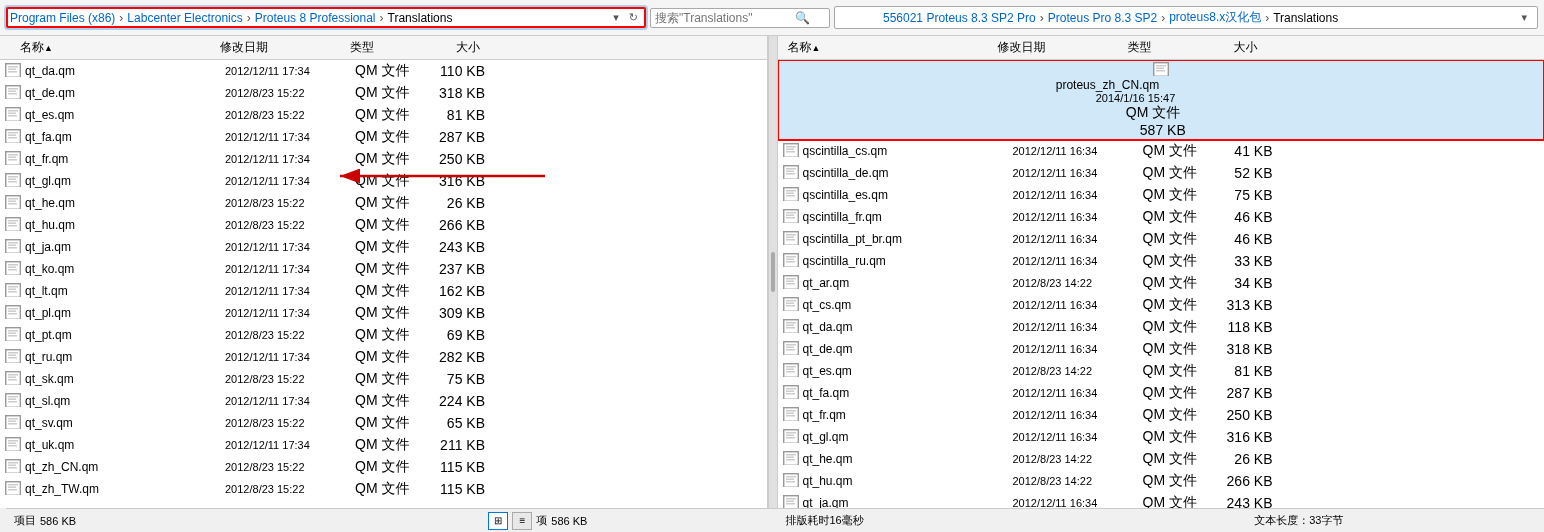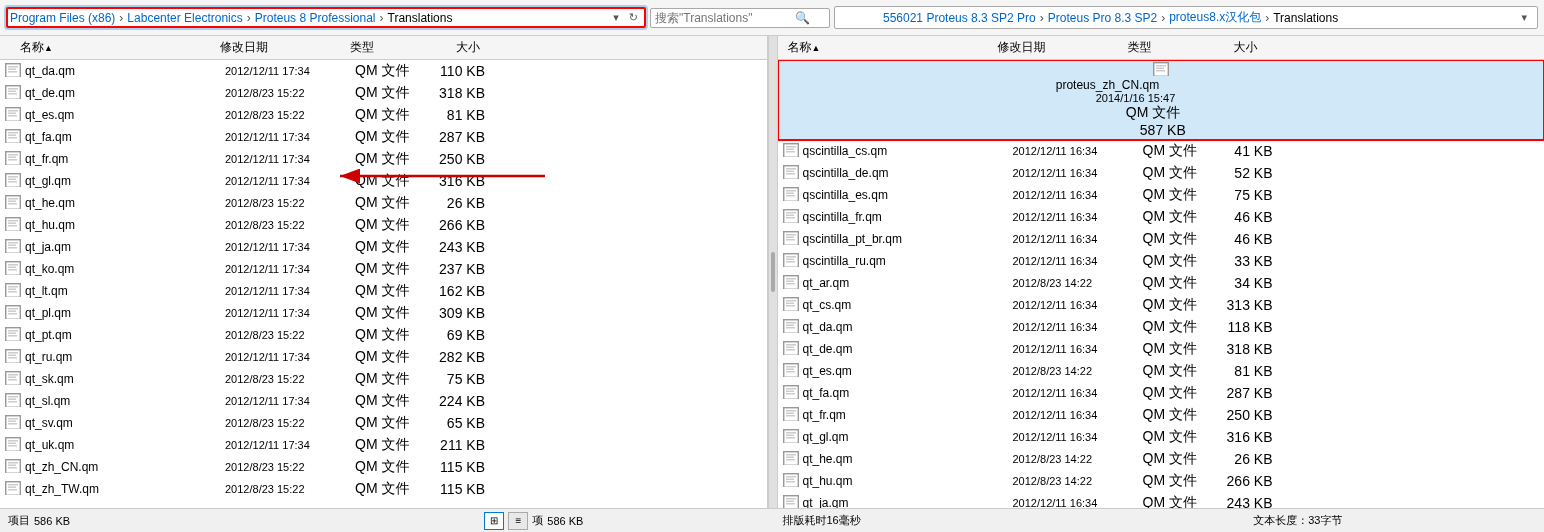--- a/index.html
+++ b/index.html
@@ -209,6 +209,7 @@
       font-size: 11px;
       height: 24px;
       gap: 0;
+      margin-left: 6px;
     }
 
     .status-left {

